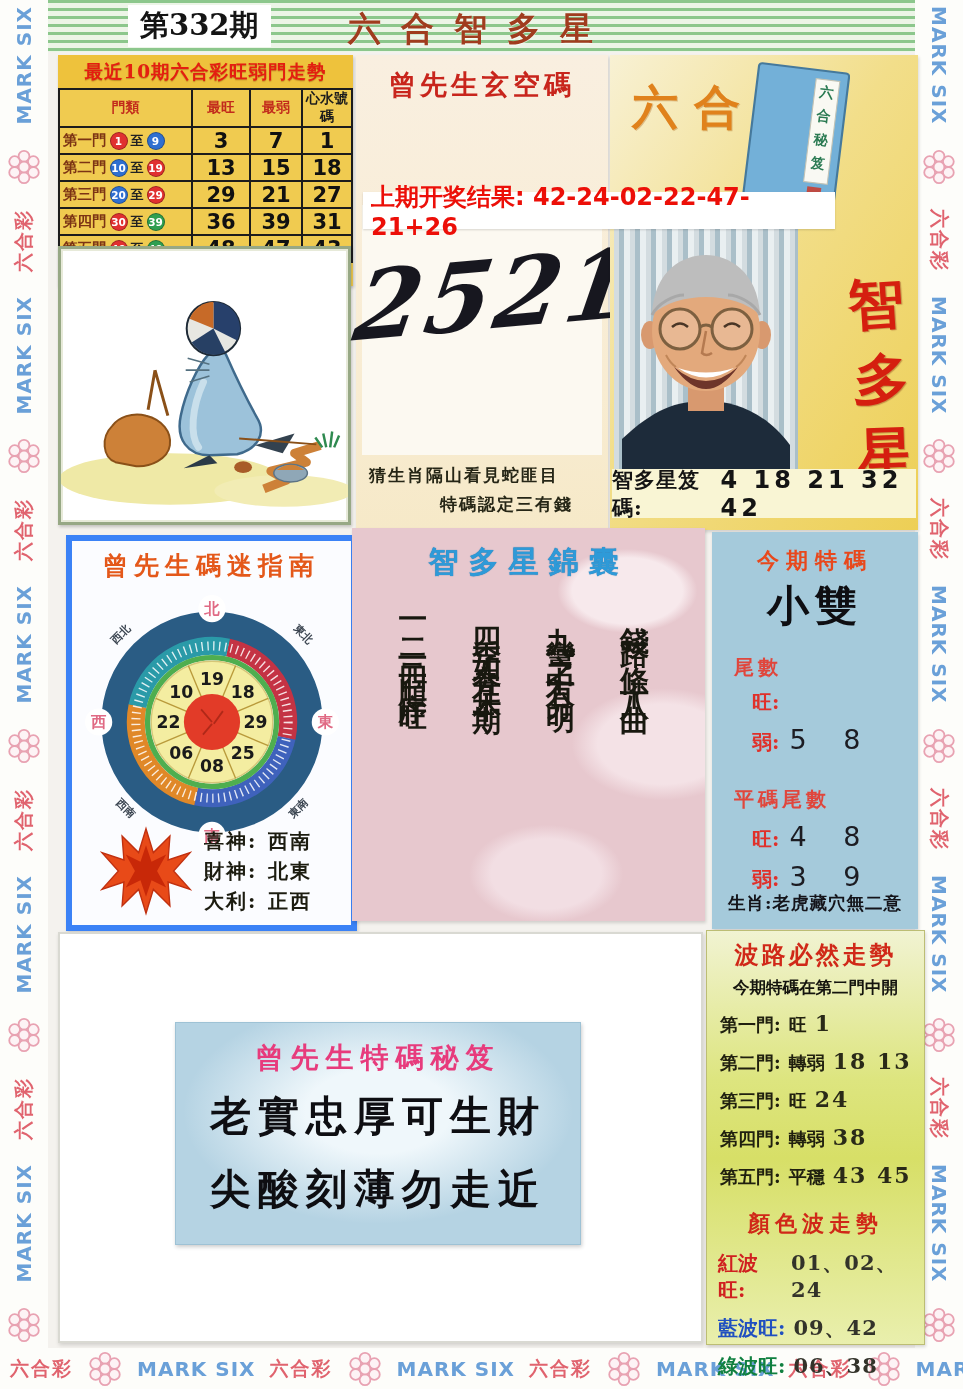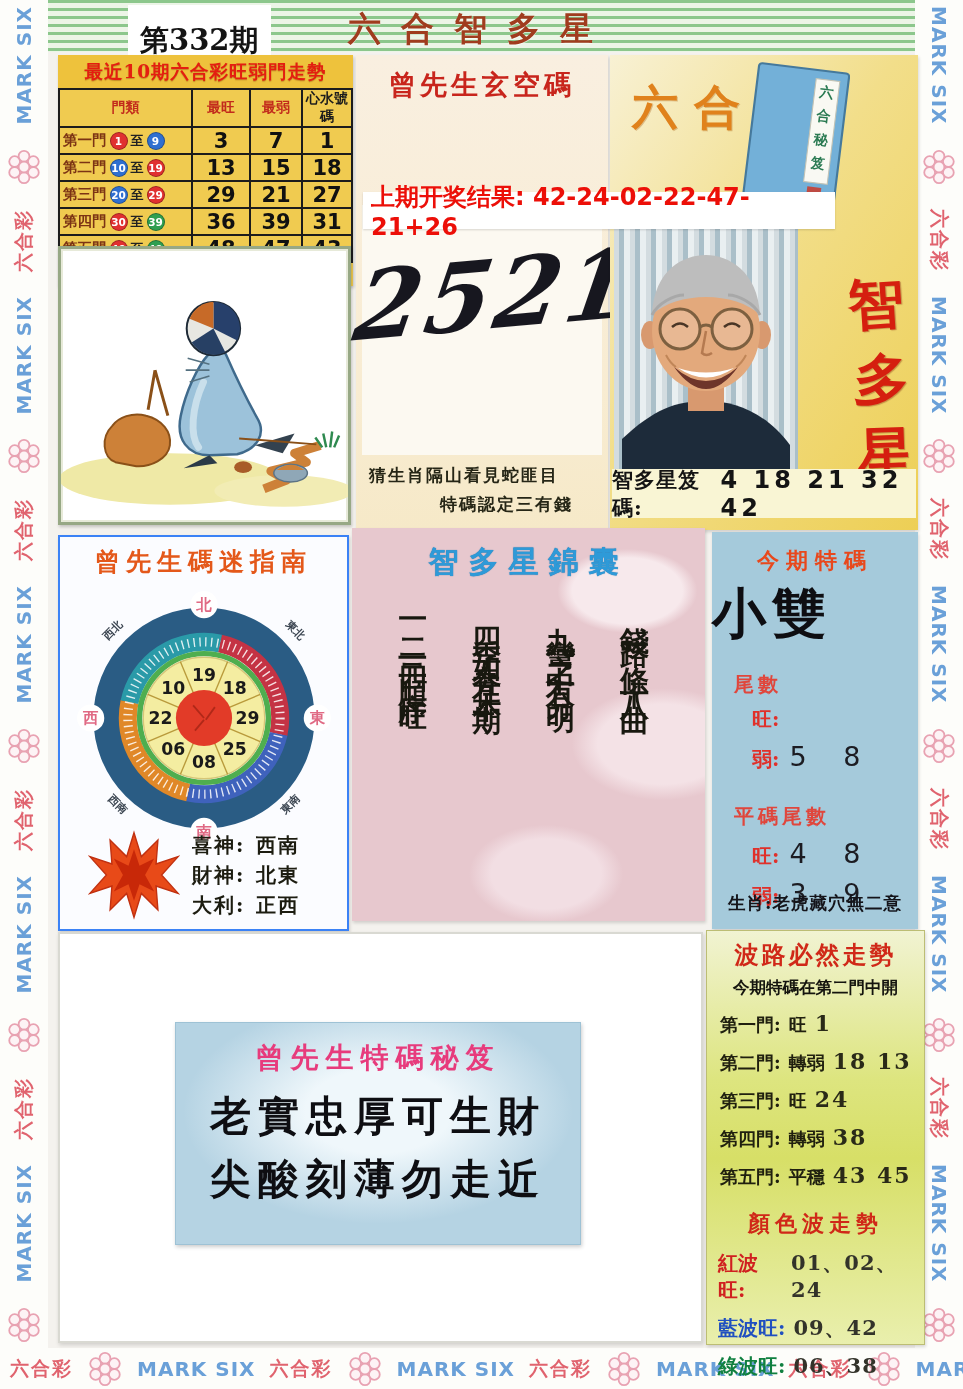--- a/index.html
+++ b/index.html
@@ -19,7 +19,7 @@
 
   
   .header{position:absolute;left:48px;top:0;width:867px;height:52px;background:repeating-linear-gradient(180deg,#8cc78c 0 3px,#ecf5e7 3px 8px);}
-  .issue{position:absolute;left:80px;top:5px;background:#fff;padding:16px 12px;font-size:29px;font-weight:bold;color:#141414;font-family:"DejaVu Serif",serif;}
+  .issue{position:absolute;left:80px;top:5px;background:#fff;padding:1px 12px;font-size:29px;font-weight:bold;color:#141414;font-family:"DejaVu Serif",serif;}
   .main-title{position:absolute;left:300px;top:7px;font-size:33px;font-weight:bold;color:#a03c1e;letter-spacing:20px;font-family:"DejaVu Serif",serif;text-shadow:0 1px 0 rgba(255,255,255,.6);}
 
   

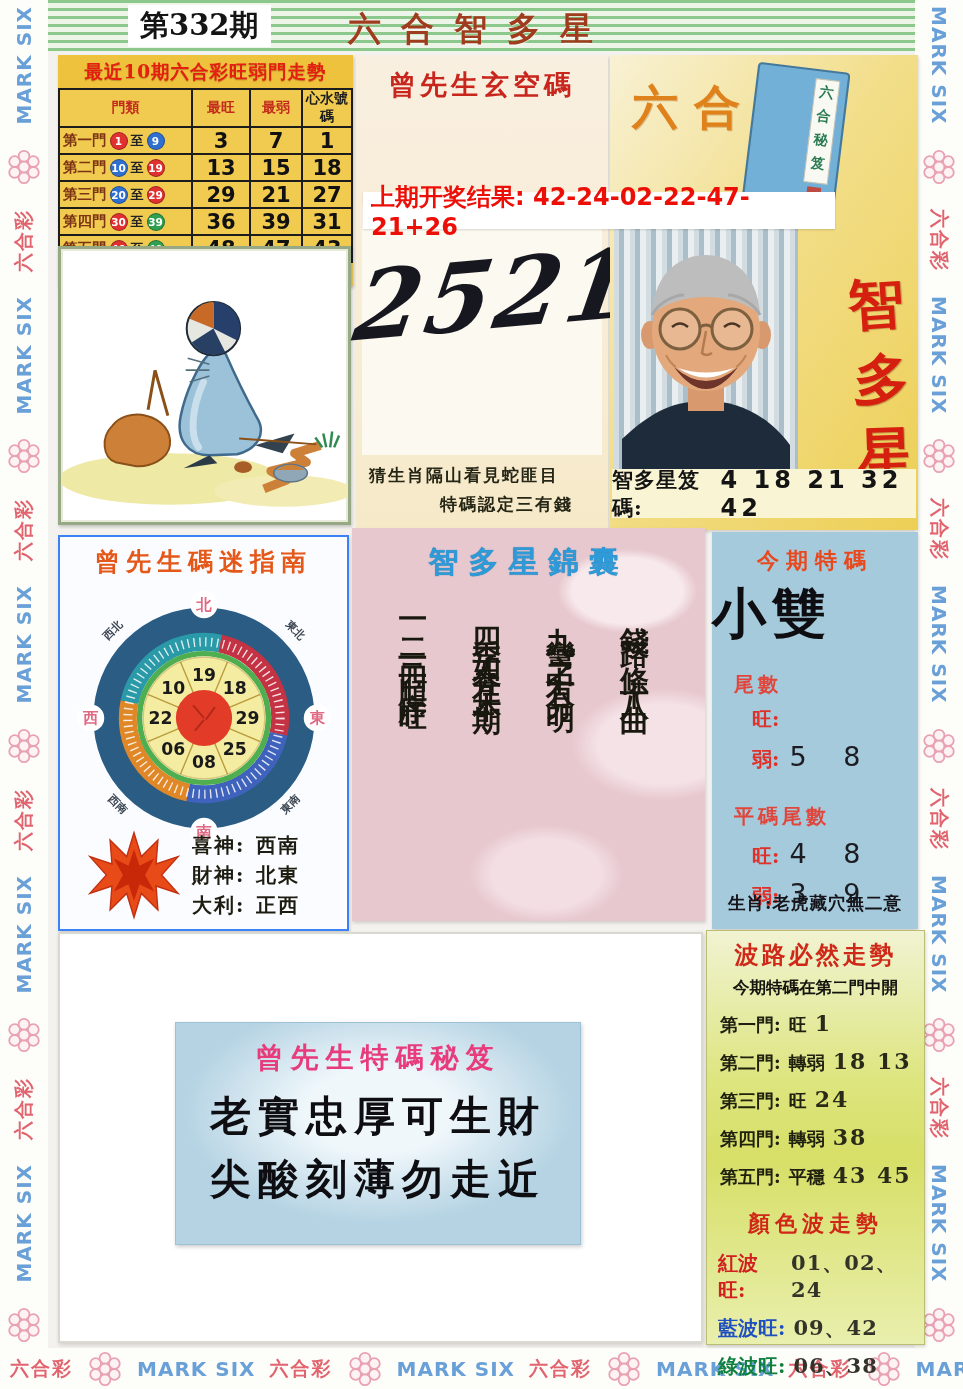--- a/index.html
+++ b/index.html
@@ -67,7 +67,7 @@
   .code-strip .cv{font-size:24px;letter-spacing:4px;font-family:"DejaVu Sans",sans-serif;}
 
   
-  .compass{position:absolute;left:58px;top:535px;width:291px;height:396px;background:#fbfcff;border:2px solid #3b82f6;box-sizing:border-box;box-shadow:1px 2px 3px rgba(0,0,0,.15);}
+  .compass{position:absolute;left:66px;top:535px;width:291px;height:396px;background:#fbfcff;border:6px solid #3b82f6;box-sizing:border-box;box-shadow:1px 2px 3px rgba(0,0,0,.15);}
   .cp-title{margin-top:8px;text-align:center;color:#e4581a;font-size:25px;font-weight:bold;font-family:"DejaVu Serif",serif;letter-spacing:6px;}
   .wheel{display:block;margin:2px auto 0;width:272px;height:276px;}
   .gods-row{position:absolute;left:0;right:0;bottom:8px;height:92px;display:flex;align-items:center;}

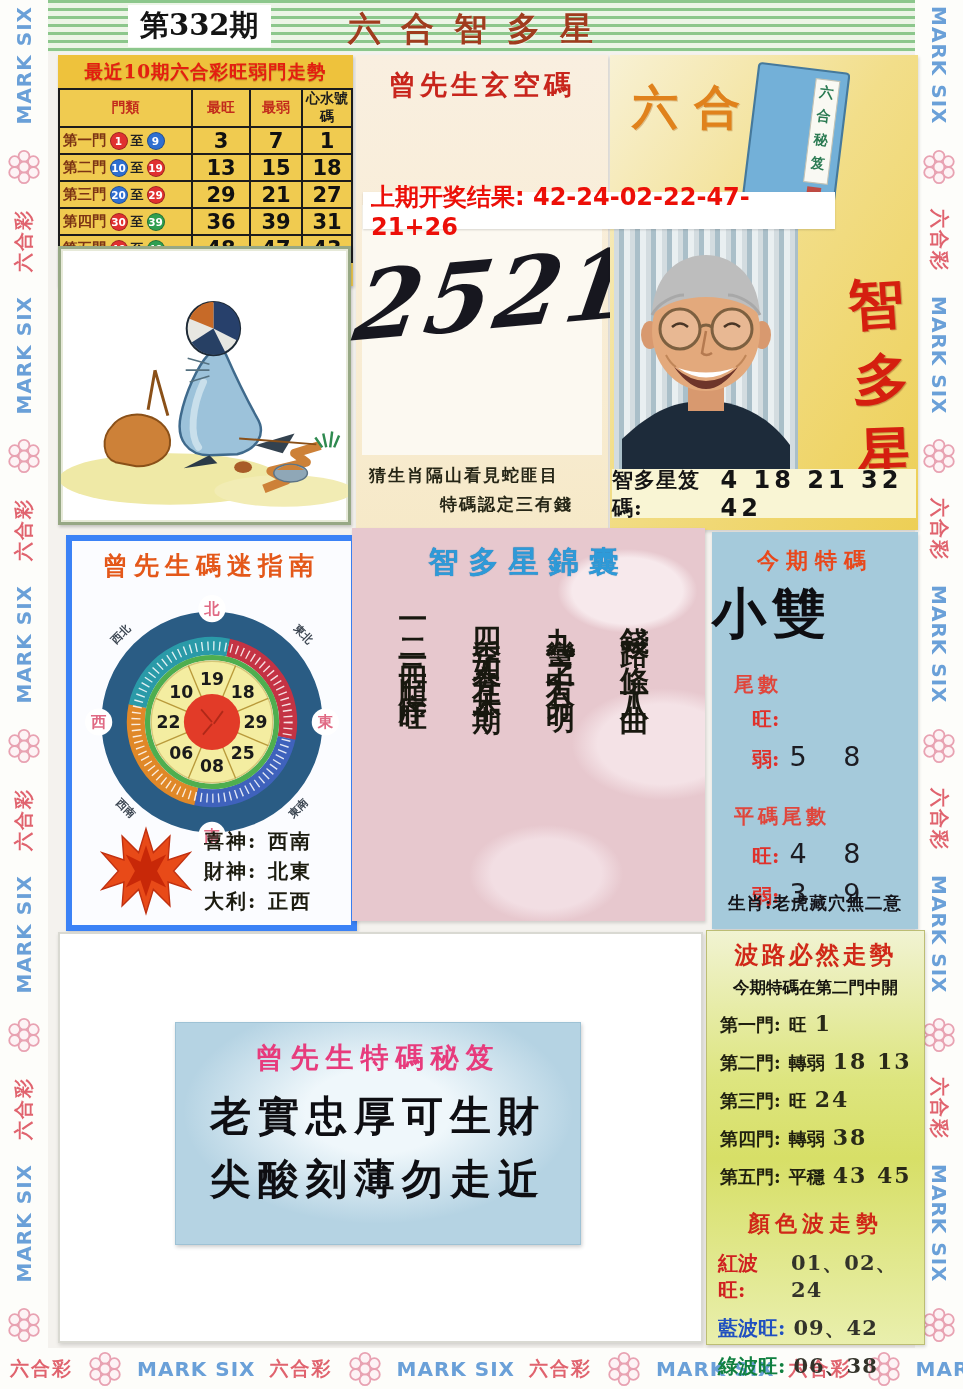--- a/index.html
+++ b/index.html
@@ -83,7 +83,7 @@
   
   .special{position:absolute;left:712px;top:532px;width:206px;height:397px;background:#a5cadb;box-shadow:1px 2px 3px rgba(0,0,0,.15);}
   .sp-title{padding-top:14px;text-align:center;color:#e8481c;font-size:22px;font-weight:bold;font-family:"DejaVu Serif",serif;letter-spacing:7px;}
-  .sp-main{text-align:left;font-size:54px;font-weight:bold;color:#0e0e12;letter-spacing:6px;margin-top:2px;font-family:"DejaVu Sans",sans-serif;}
+  .sp-main{text-align:center;font-size:42px;font-weight:bold;color:#0e0e12;letter-spacing:6px;margin-top:2px;font-family:"DejaVu Sans",sans-serif;}
   .sp-sec{margin:20px 0 0 22px;color:#e0463c;font-size:20px;font-weight:bold;font-family:"DejaVu Serif",serif;letter-spacing:4px;}
   .sp-row{margin:8px 0 0 40px;display:flex;align-items:baseline;gap:10px;}
   .sp-lab{color:#e0302a;font-size:20px;font-weight:bold;font-family:"DejaVu Serif",serif;}

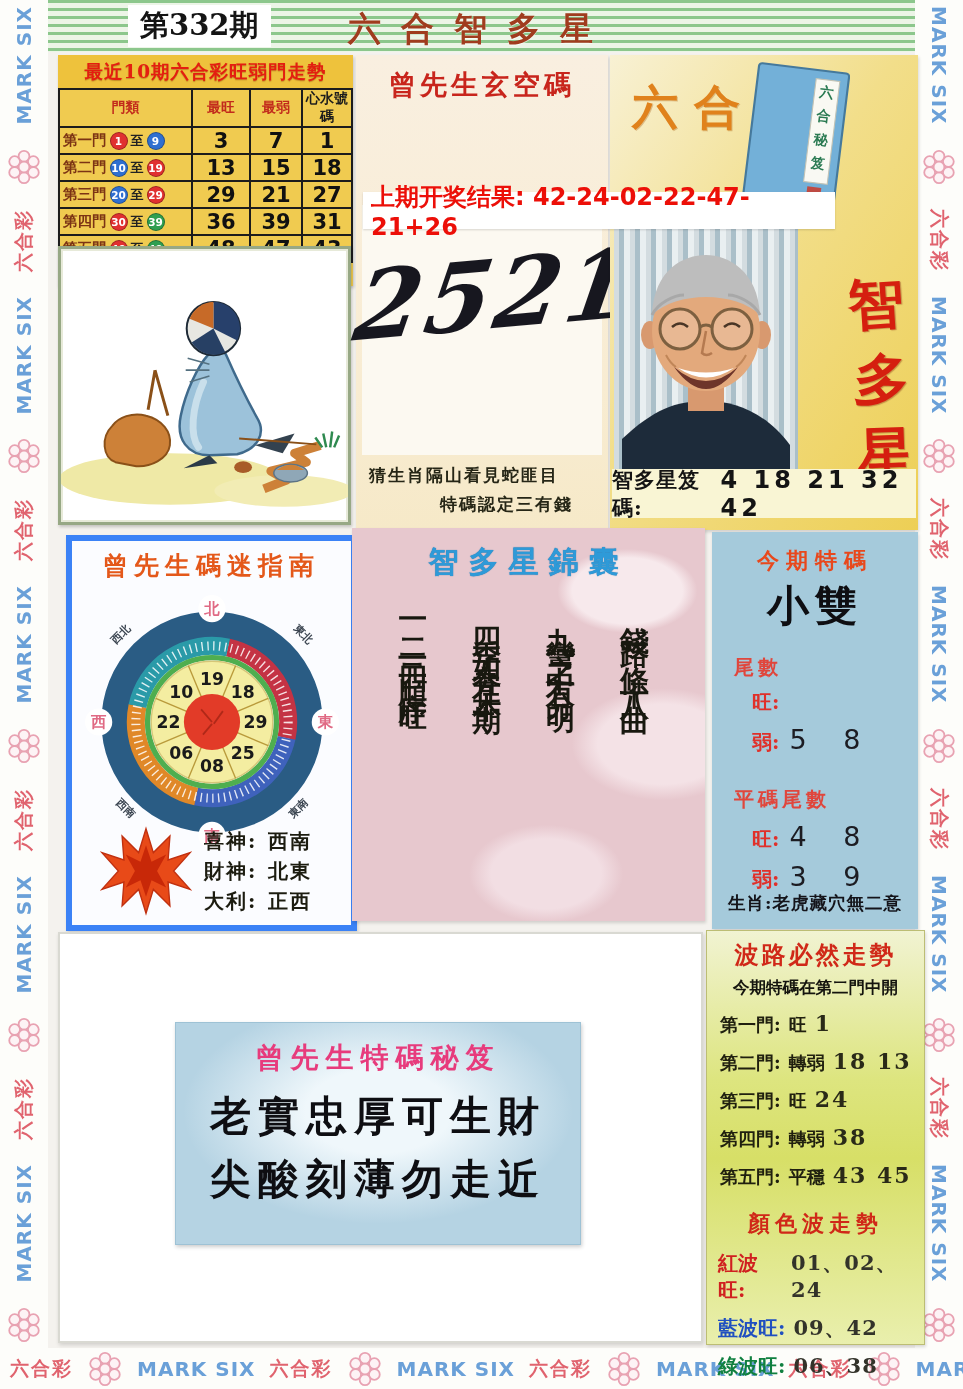--- a/index.html
+++ b/index.html
@@ -96,7 +96,7 @@
   .mj-title{padding-top:16px;text-align:center;color:#e73b7c;font-size:28px;font-weight:bold;font-family:"DejaVu Serif",serif;letter-spacing:7px;}
   .mj-line{text-align:center;font-size:41px;font-weight:bold;color:#0e0e12;font-family:"DejaVu Serif",serif;letter-spacing:7px;}
   .mj-line.l1{margin-top:12px;}
-  .mj-line.l2{margin-top:8px;}
+  .mj-line.l2{margin-top:18px;}
 
   
   .bolu{position:absolute;left:706px;top:930px;width:219px;height:415px;background:linear-gradient(180deg,#f1f3d2 0%,#dde57f 36%,#d7df67 55%,#e9efad 100%);border:1px solid #bcbd74;box-sizing:border-box;box-shadow:1px 2px 3px rgba(0,0,0,.15);}

